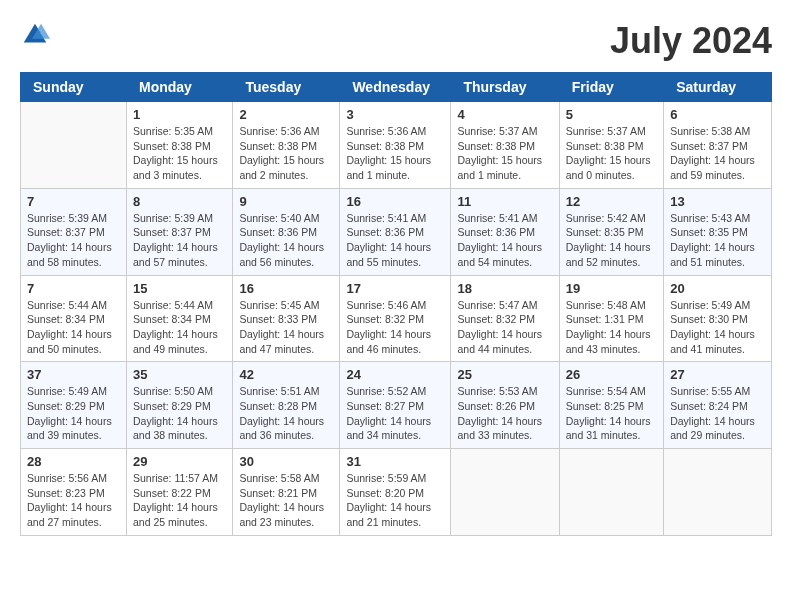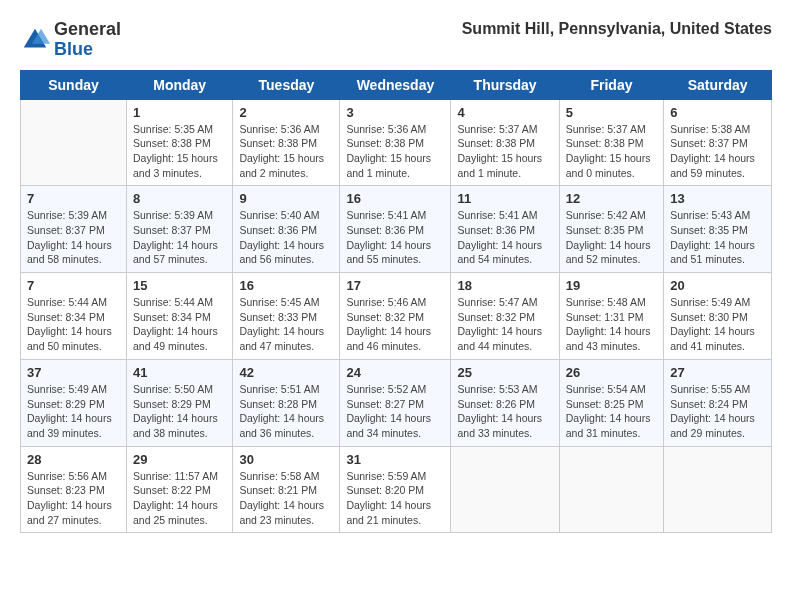--- a/index.html
+++ b/index.html
@@ -104,10 +104,6 @@
         <polygon points="20,5 35,30 5,30" fill="#1a5fa8"></polygon>
         <polygon points="28,5 40,25 16,25" fill="#3a8fd8" opacity="0.7"></polygon>
       </svg>
-      <div class="logo-text">
-        <span class="logo-general">General</span>
-        <span class="logo-blue">Blue</span>
-      </div>
     </div>
     <div class="title-section">
       <div class="location-title">Summit Hill, Pennsylvania, United States</div>

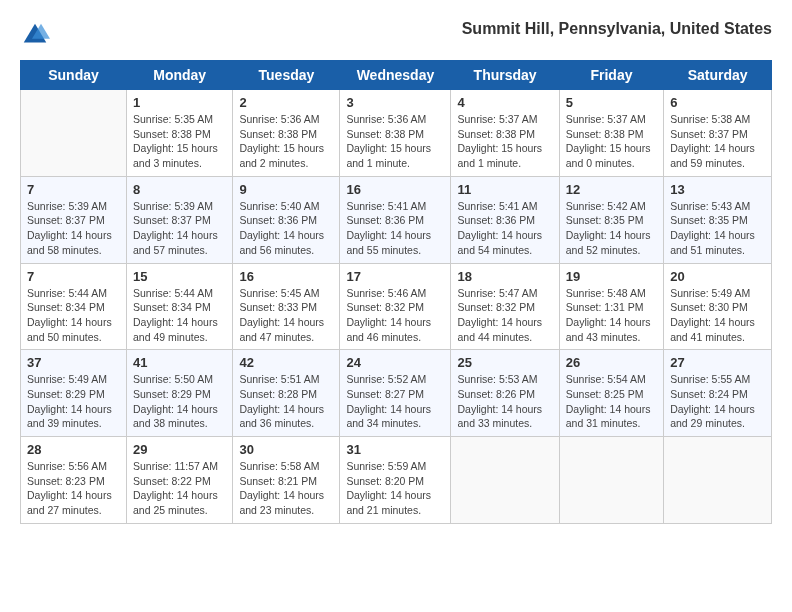--- a/index.html
+++ b/index.html
@@ -106,6 +106,7 @@
       </svg>
     </div>
     <div class="title-section">
+      <div class="month-title">July 2024</div>
       <div class="location-title">Summit Hill, Pennsylvania, United States</div>
     </div>
   </div>

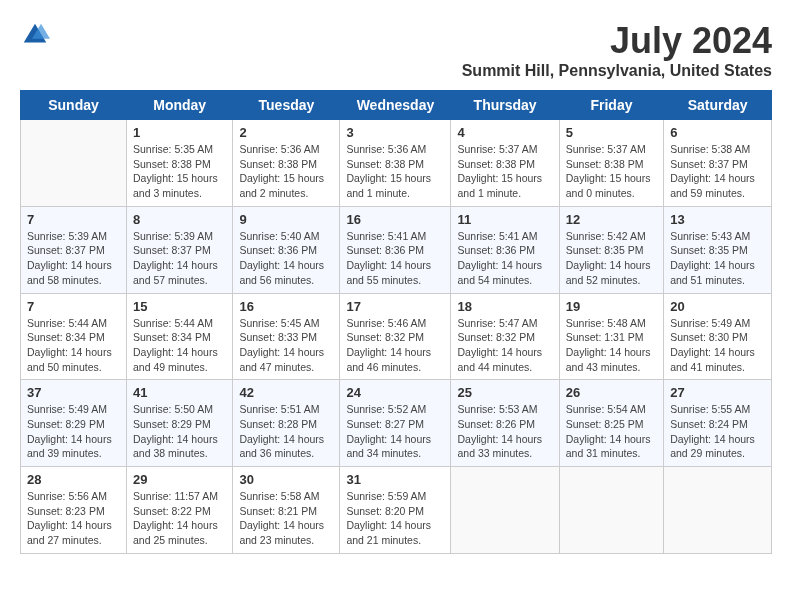--- a/index.html
+++ b/index.html
@@ -107,7 +107,6 @@
     </div>
     <div class="title-section">
       <div class="month-title">July 2024</div>
-      <div class="location-title">Summit Hill, Pennsylvania, United States</div>
     </div>
   </div>
 

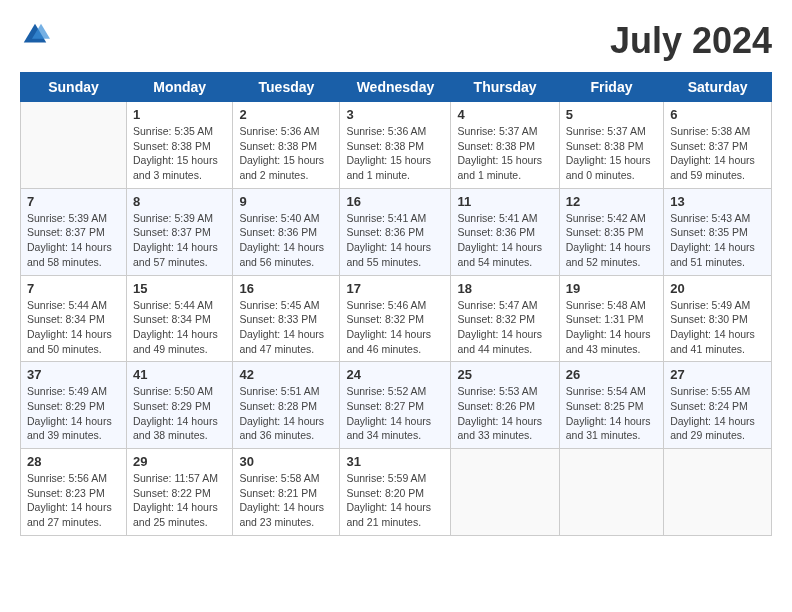--- a/index.html
+++ b/index.html
@@ -61,7 +61,7 @@
     .calendar th {
       background-color: #1a5fa8;
       color: #fff;
-      text-align: center;
+      text-align: left;
       padding: 6px 12px;
       font-size: 14px;
       font-weight: bold;

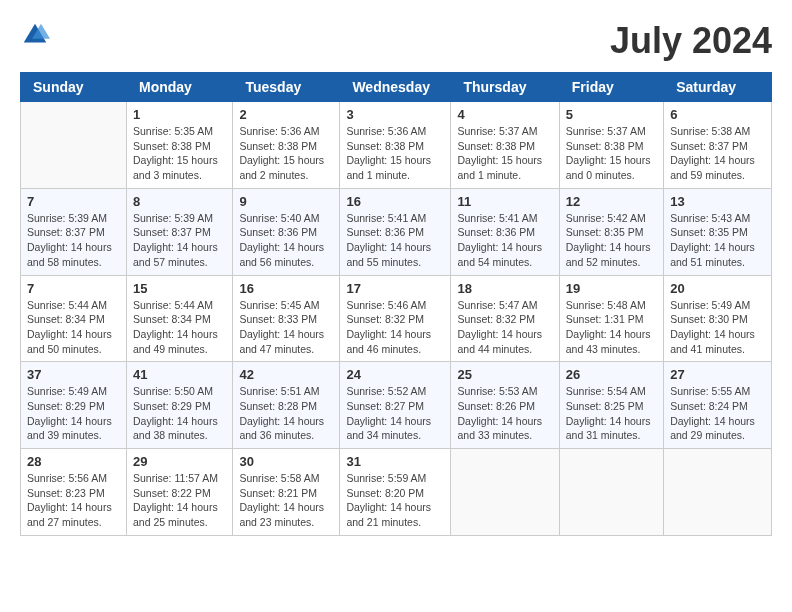--- a/index.html
+++ b/index.html
@@ -279,7 +279,7 @@
 and 39 minutes.</div>
           </td>
           <td>
-            <span class="day-number">41</span>
+            <span class="day-number">35</span>
             <div class="day-info" style="white-space: pre-line;">Sunrise: 5:50 AM
 Sunset: 8:29 PM
 Daylight: 14 hours

